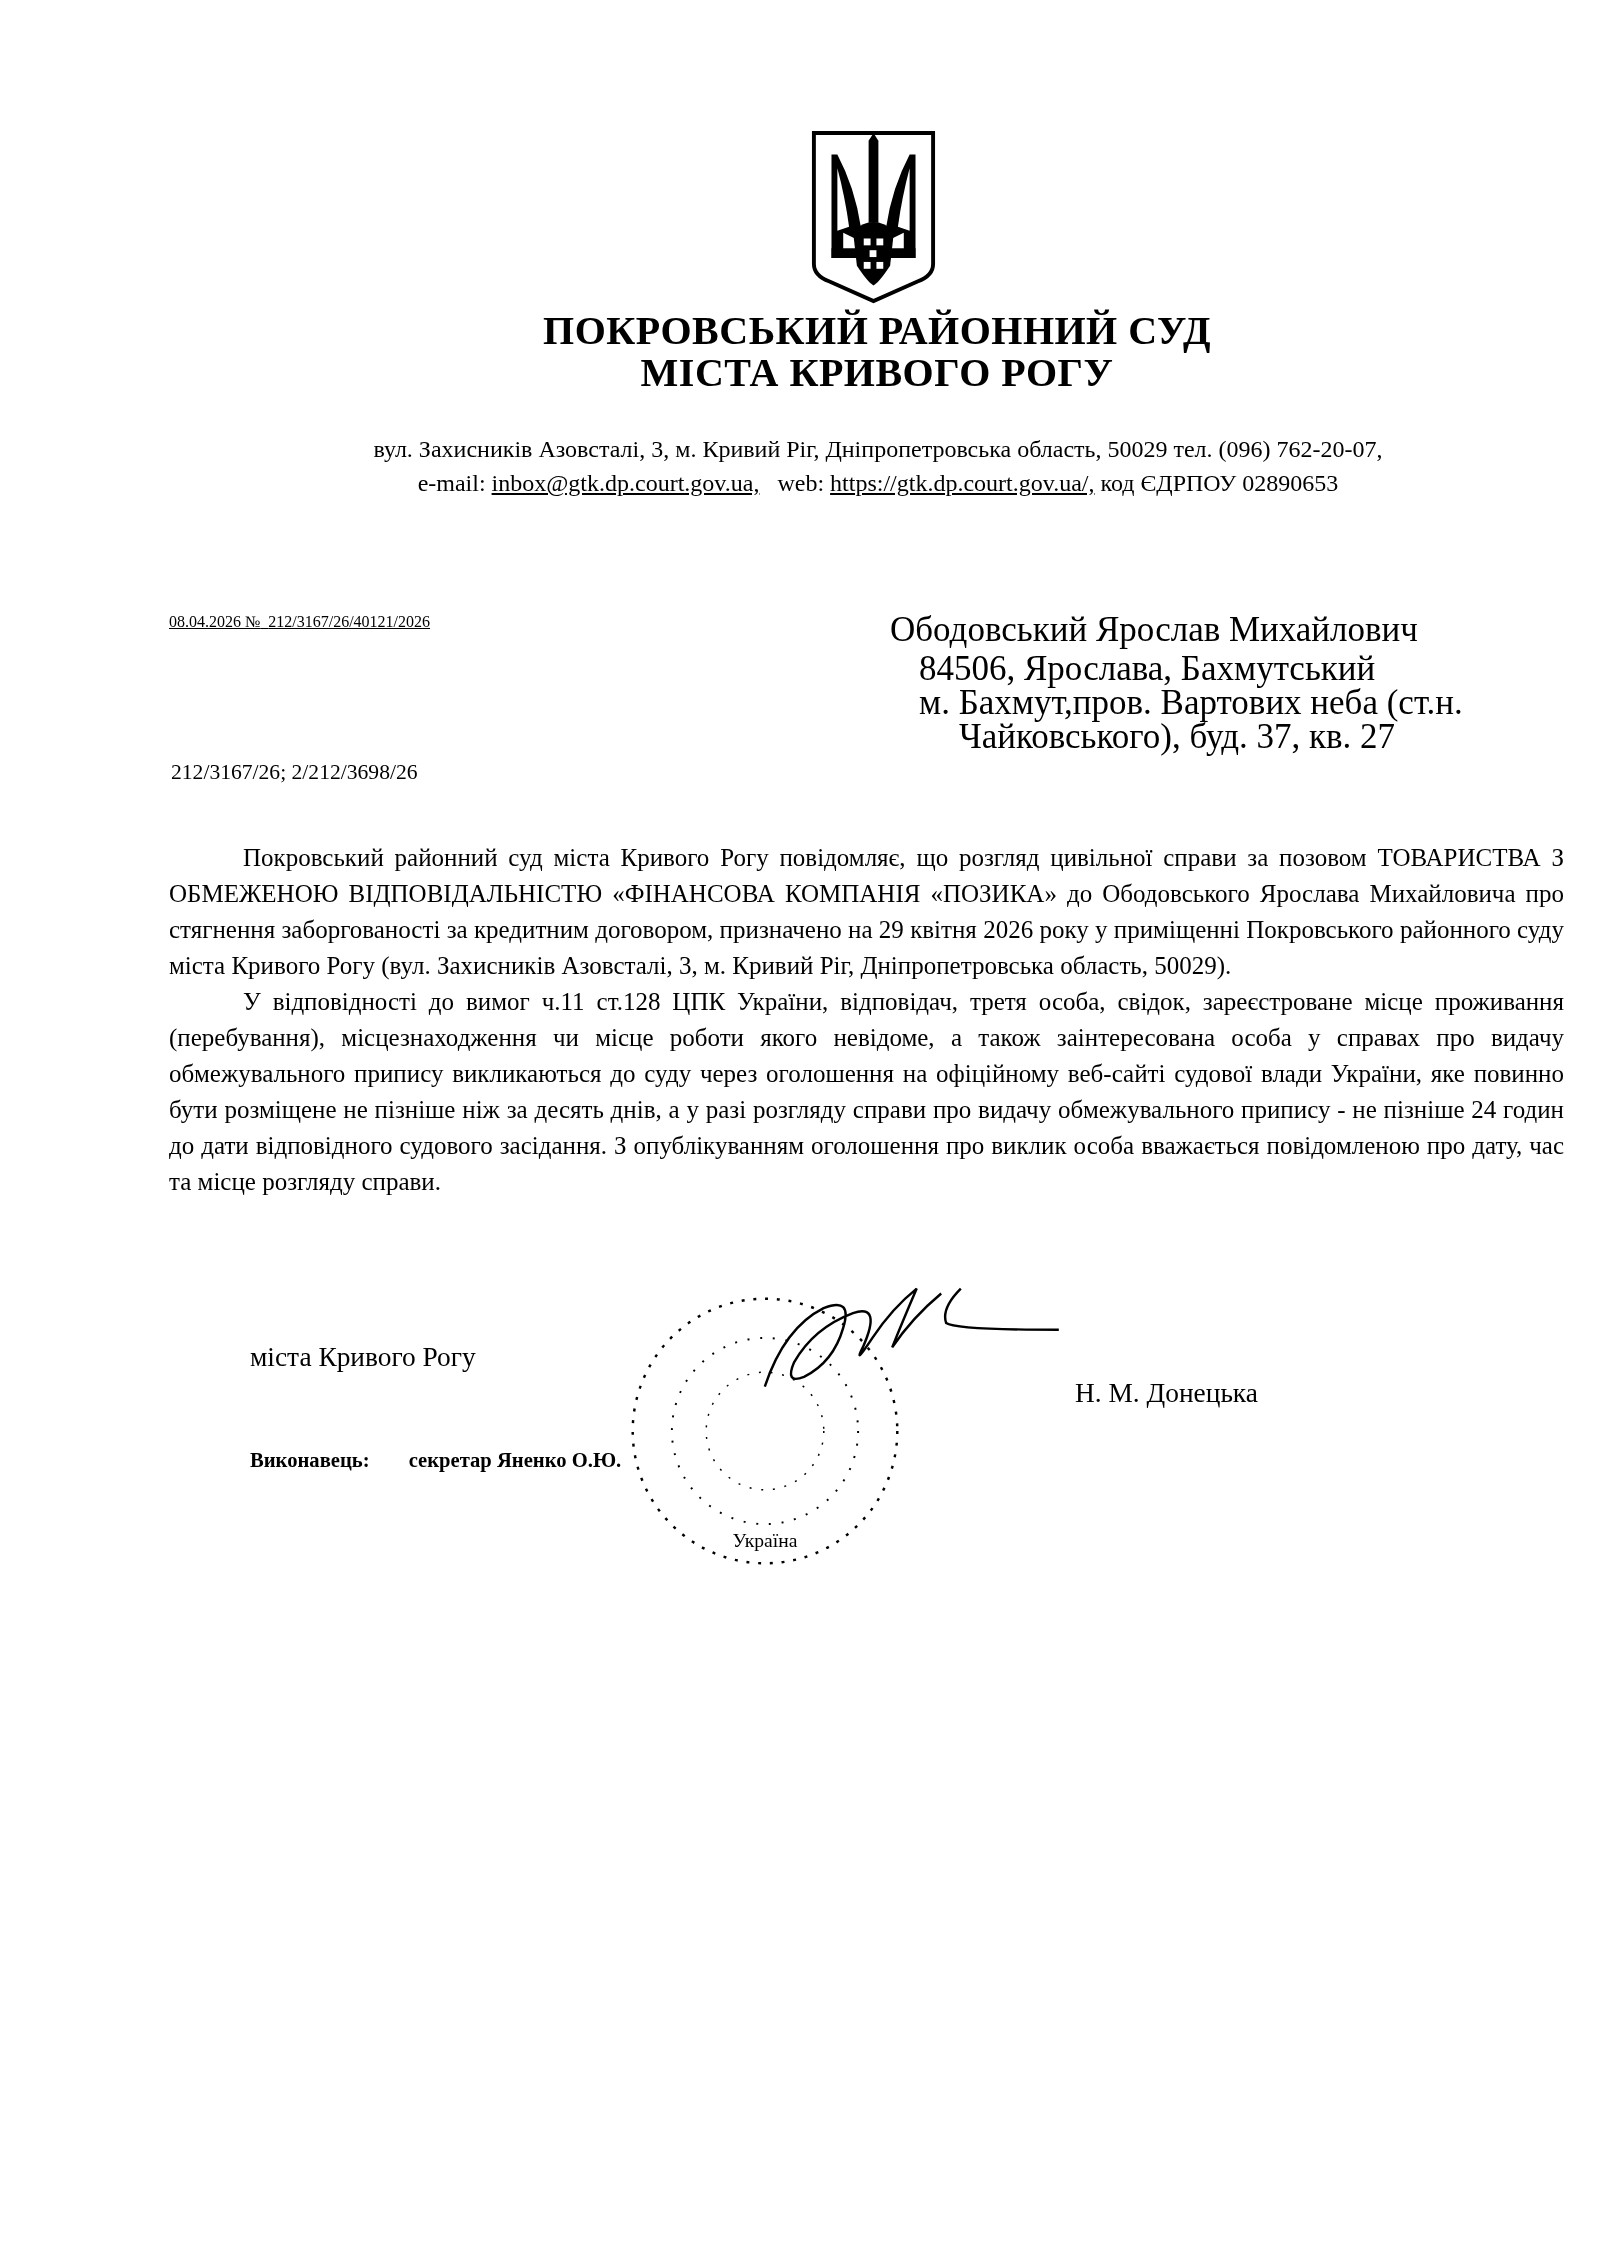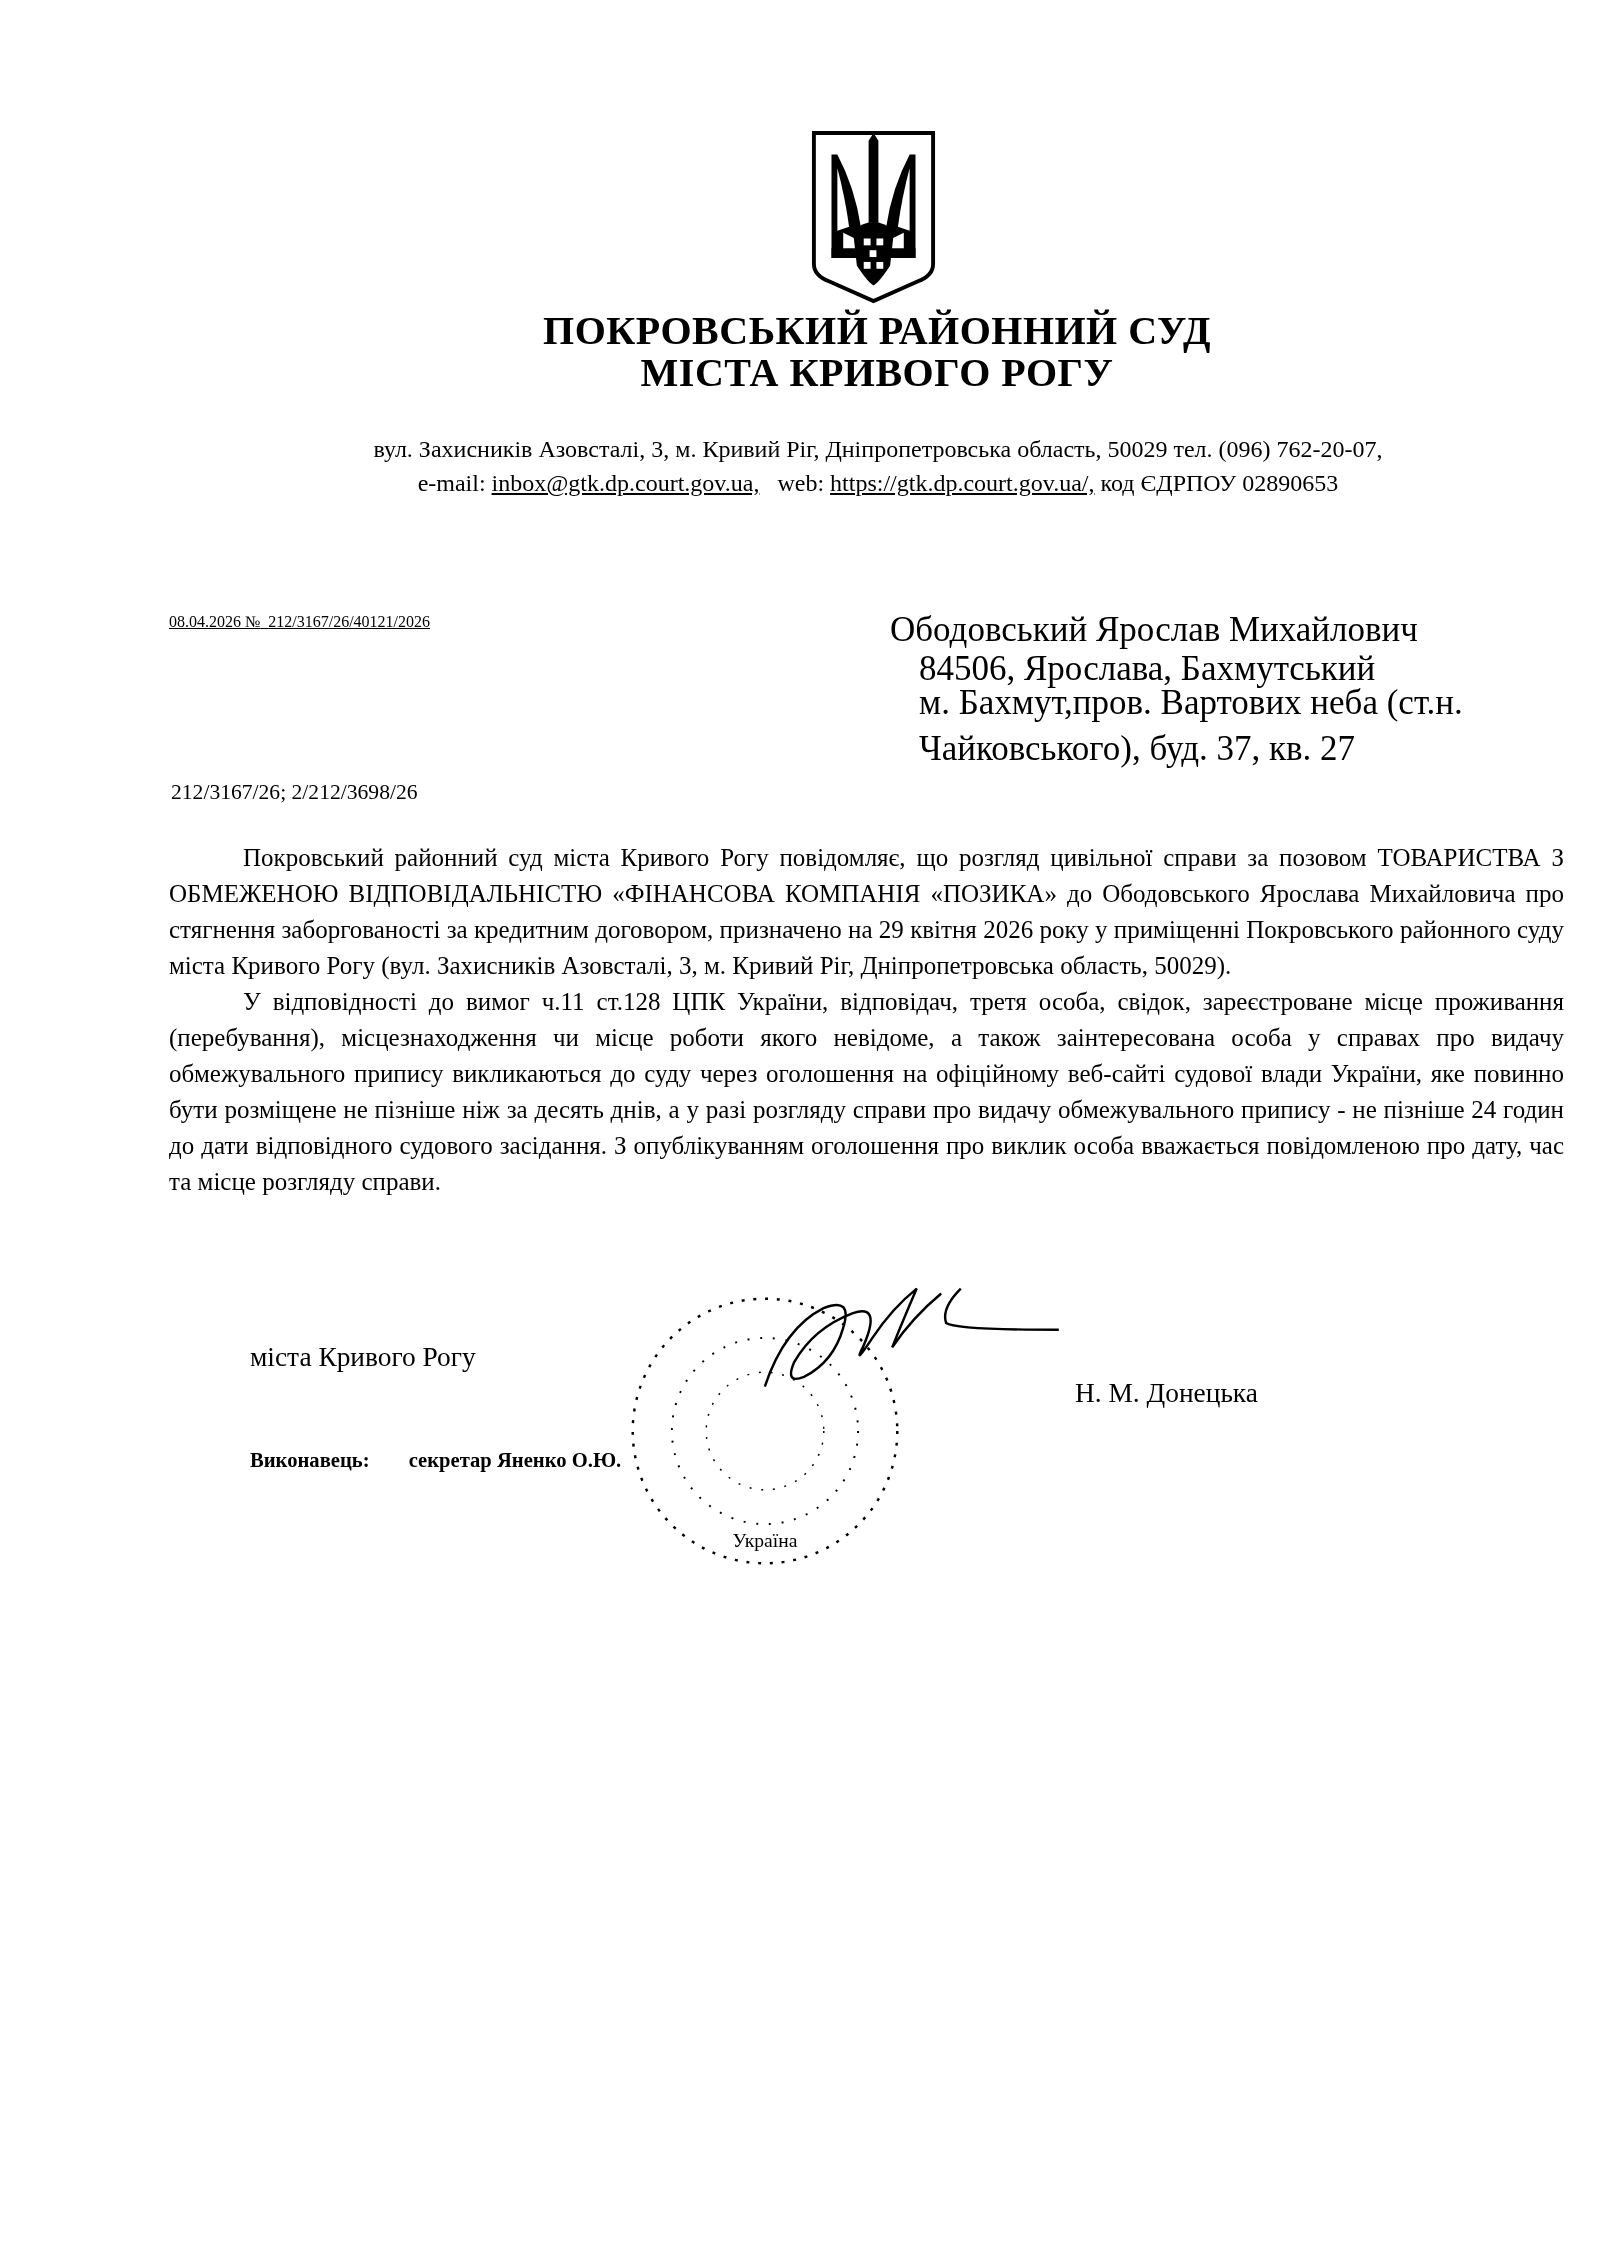--- a/index.html
+++ b/index.html
@@ -21,7 +21,7 @@
   #recip-name { left: 890px; top: 612px; }
   #recip-l1 { left: 919px; top: 651px; }
   #recip-l2 { left: 919px; top: 685px; }
-  #recip-l3 { left: 919px; top: 719px; margin-top: 12px; }
+  #recip-l3 { left: 959px; top: 719px; }
   #body { position: absolute; left: 169px; top: 840px; width: 1395px;
           font-size: 25px; line-height: 36px; text-align: justify; }
   #body p { margin: 0; text-indent: 74px; }

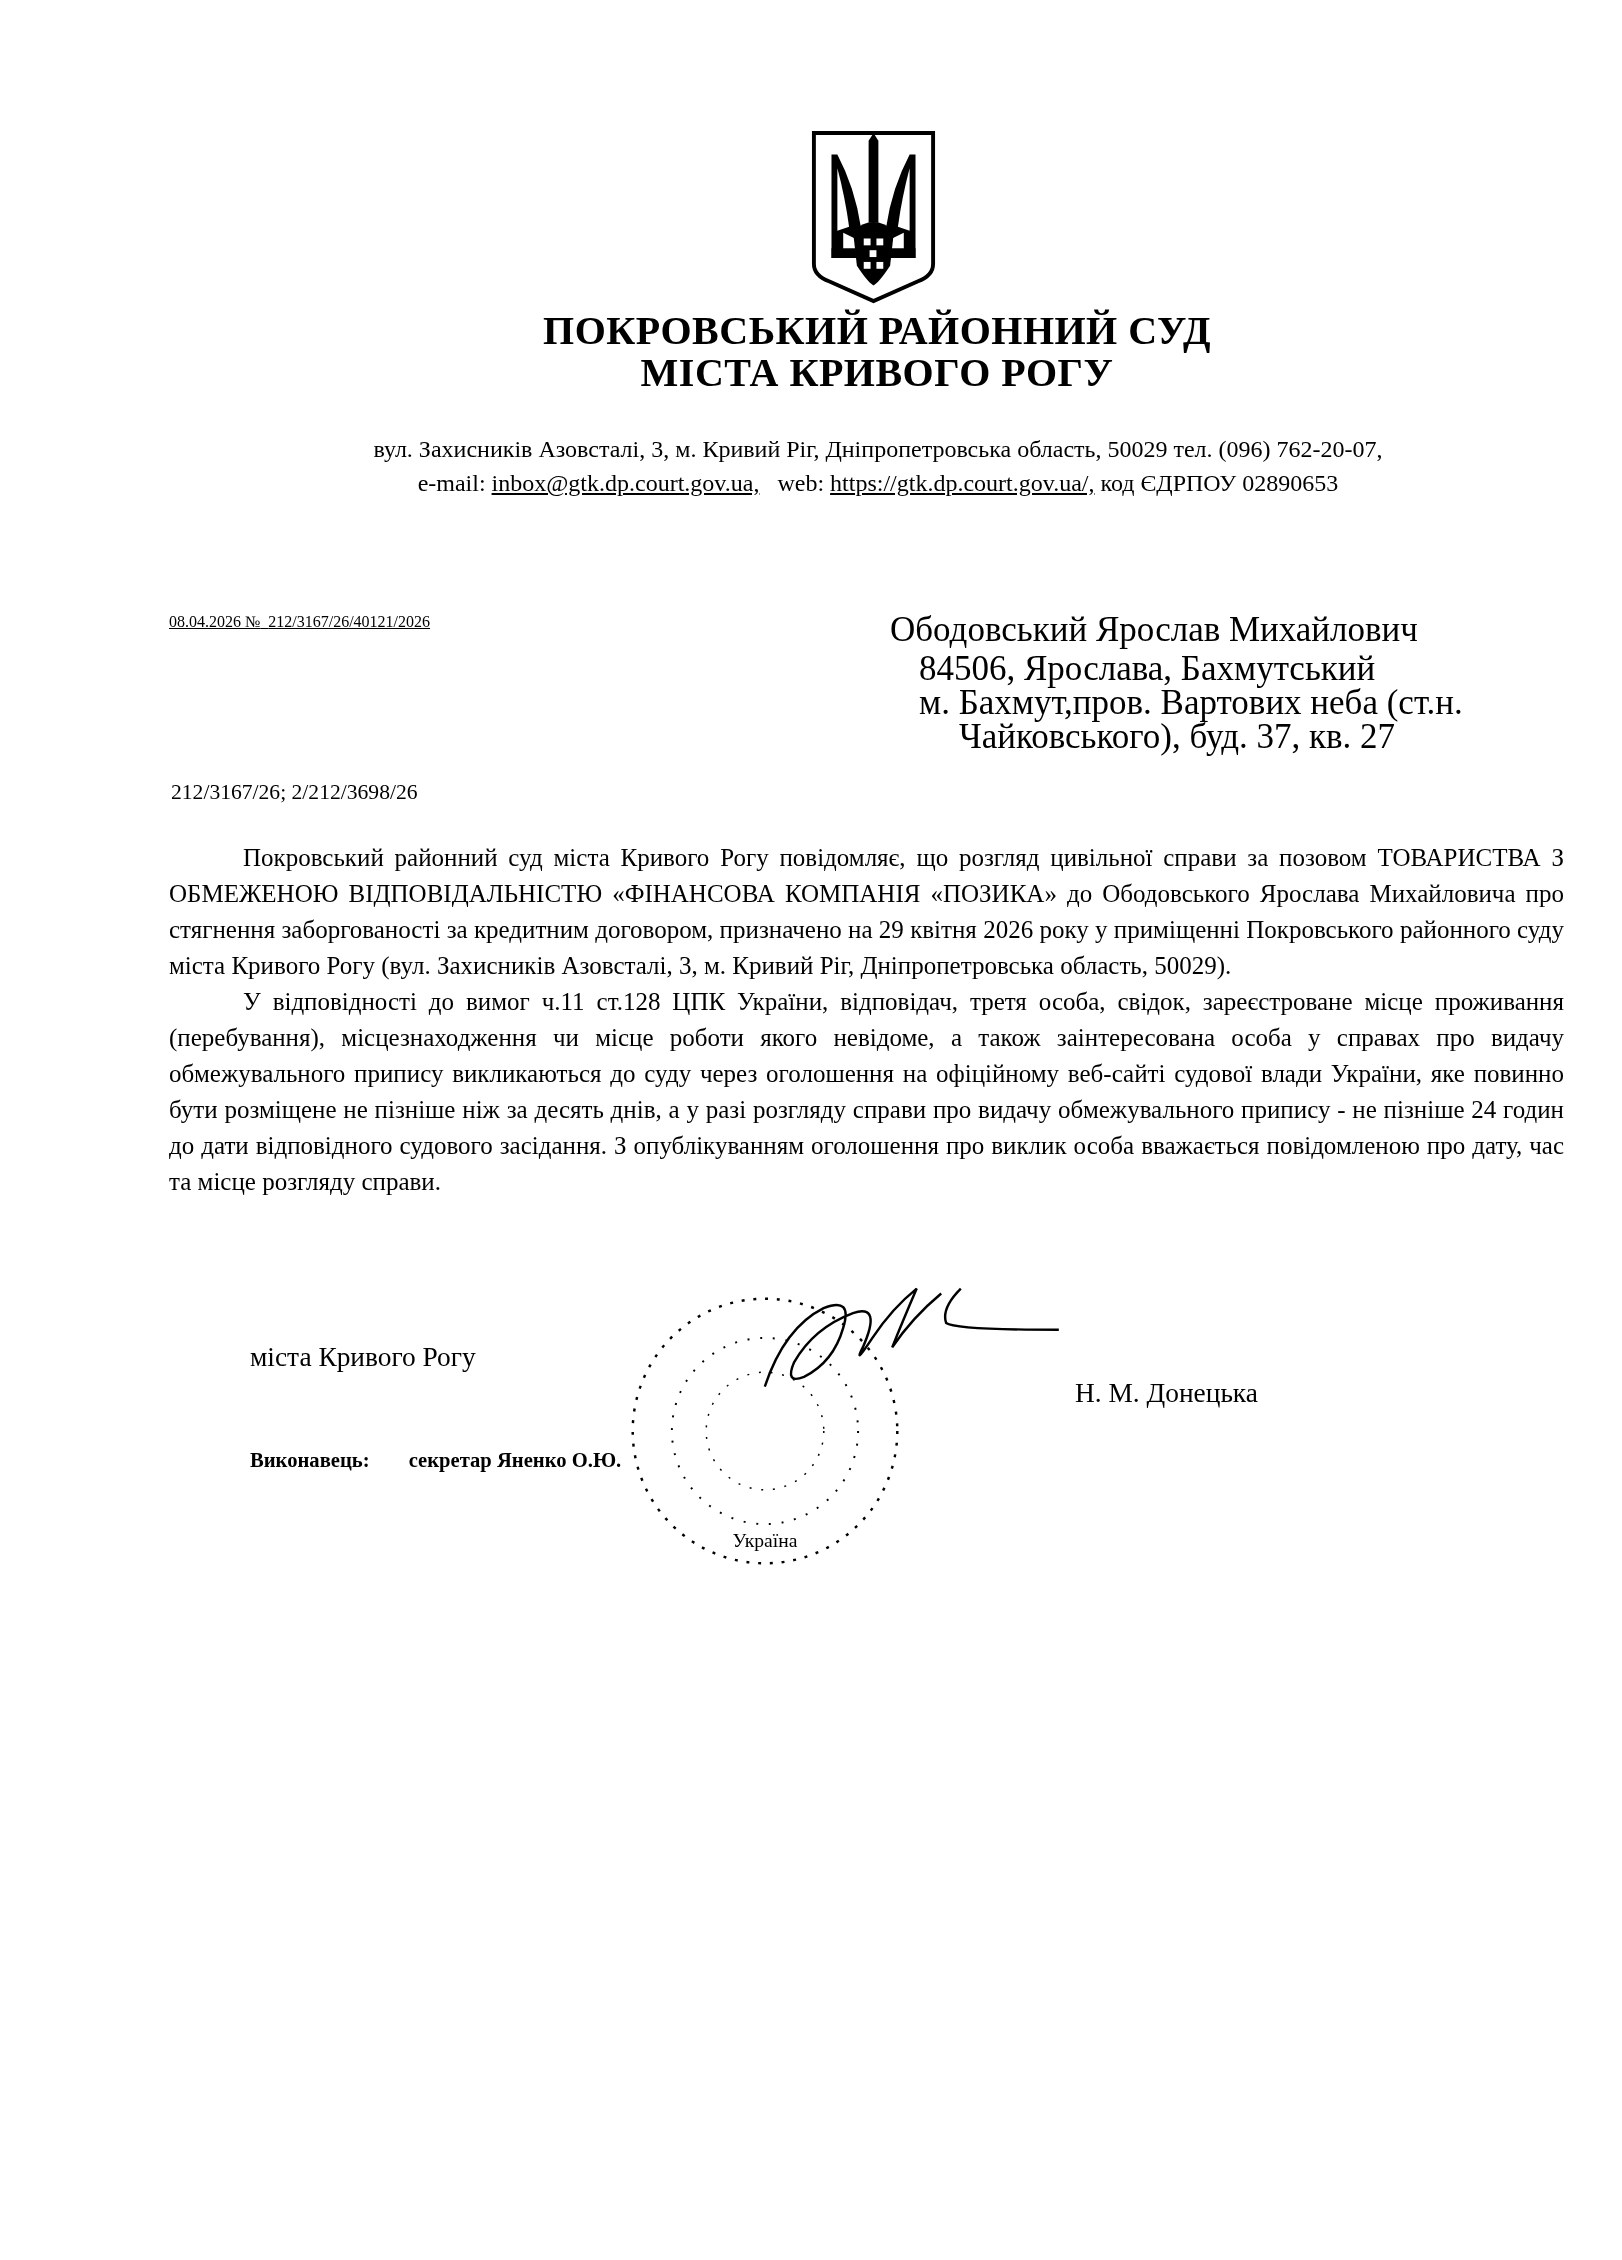--- a/index.html
+++ b/index.html
@@ -16,7 +16,7 @@
   #contacts2 { top: 471px; left: 67px; }
   .u { text-decoration: underline; margin-top: 40px; }
   #outgoing { left: 169px; top: 613px; font-size: 16px; text-decoration: underline; }
-  #case-numbers { left: 171px; top: 760px; font-size: 21.6px; margin-top: 20px; }
+  #case-numbers { left: 171px; top: 760px; font-size: 21.6px; }
   .recip { font-size: 35px; line-height: 1; }
   #recip-name { left: 890px; top: 612px; }
   #recip-l1 { left: 919px; top: 651px; }

